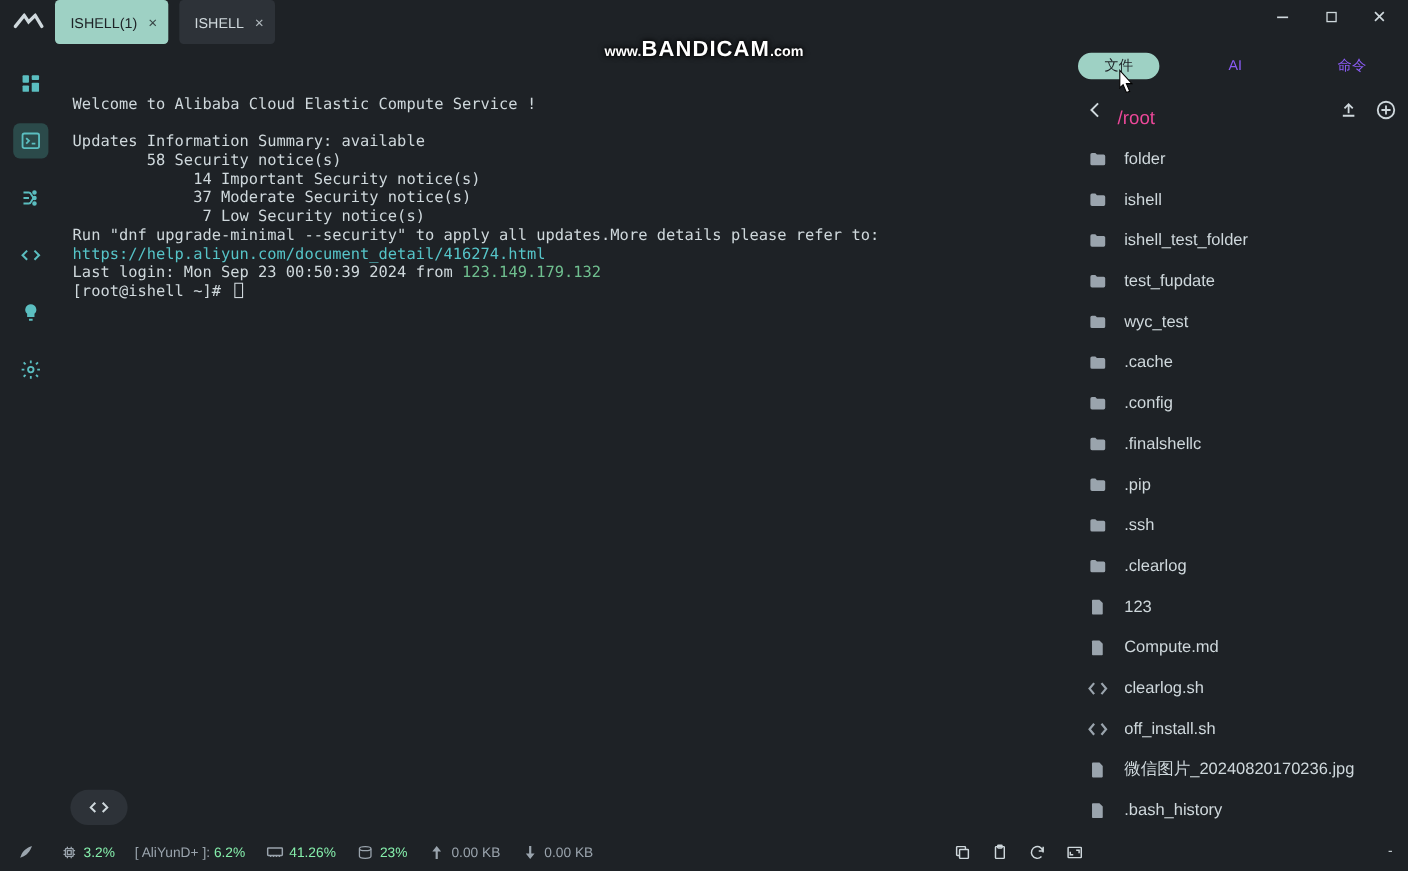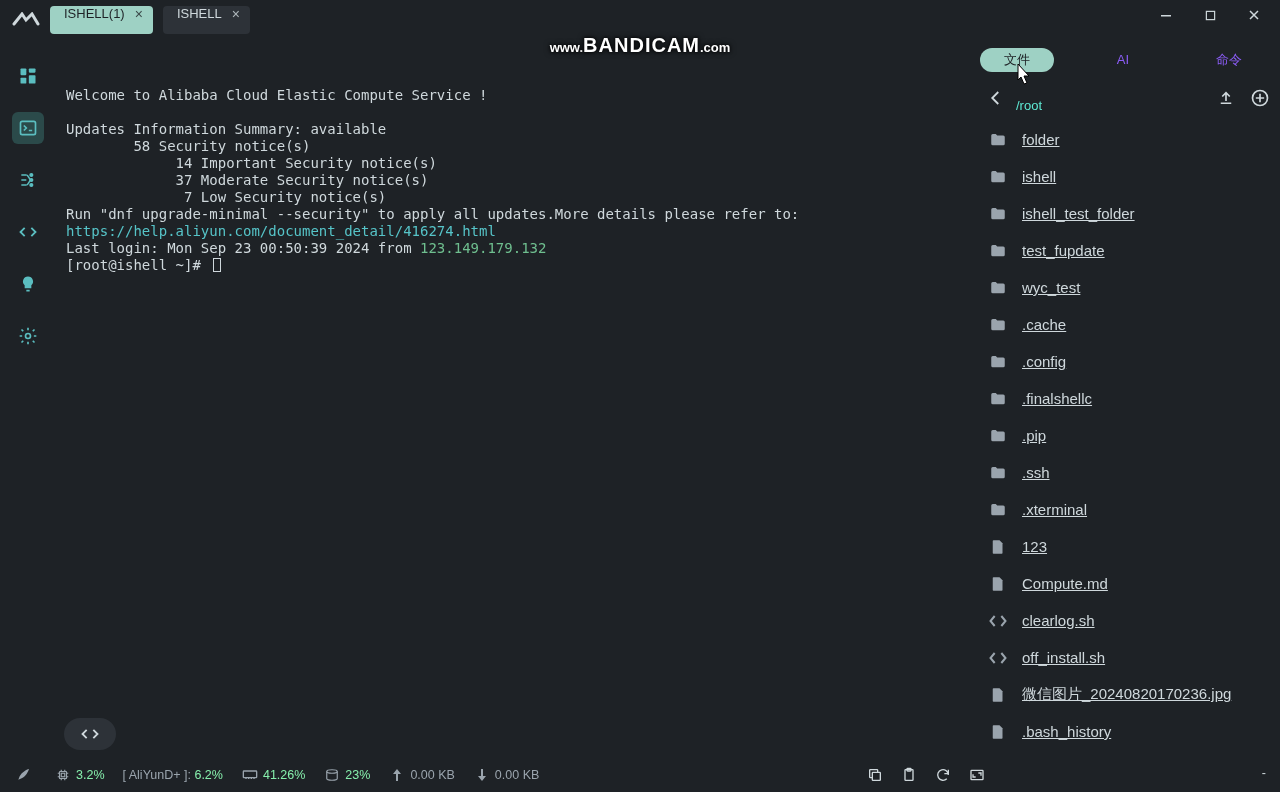--- a/index.html
+++ b/index.html
@@ -27,10 +27,10 @@
   }
   .tabs { display: flex; gap: 10px; }
   .tab {
-    height: 28px;
+    height: 40px;
     padding: 0 10px 0 14px;
     border-radius: 4px;
-    display: flex; gap: 10px;
+    display: flex; align-items: center; gap: 10px;
     font-size: 13px;
     cursor: pointer;
   }

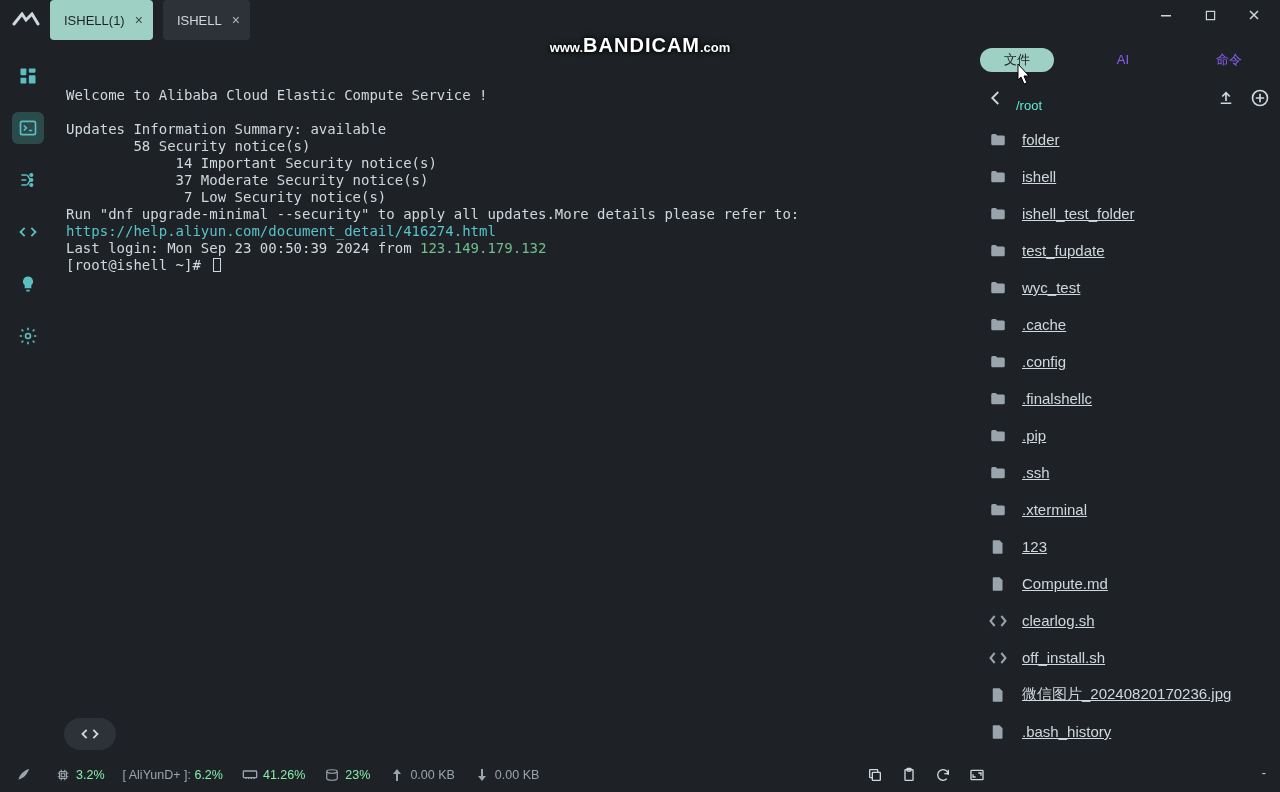--- a/index.html
+++ b/index.html
@@ -147,7 +147,7 @@
     color: #cfd8dc; cursor: pointer;
     margin-right: 8px;
   }
-  .path-text { flex: 1; color: #5eead4; font-size: 13px; margin-top: 16px; }
+  .path-text { flex: 1; color: #ec4899; font-size: 17px; margin-top: 16px; }
   .path-actions { display: flex; gap: 14px; }
   .path-act {
     width: 20px; height: 20px;

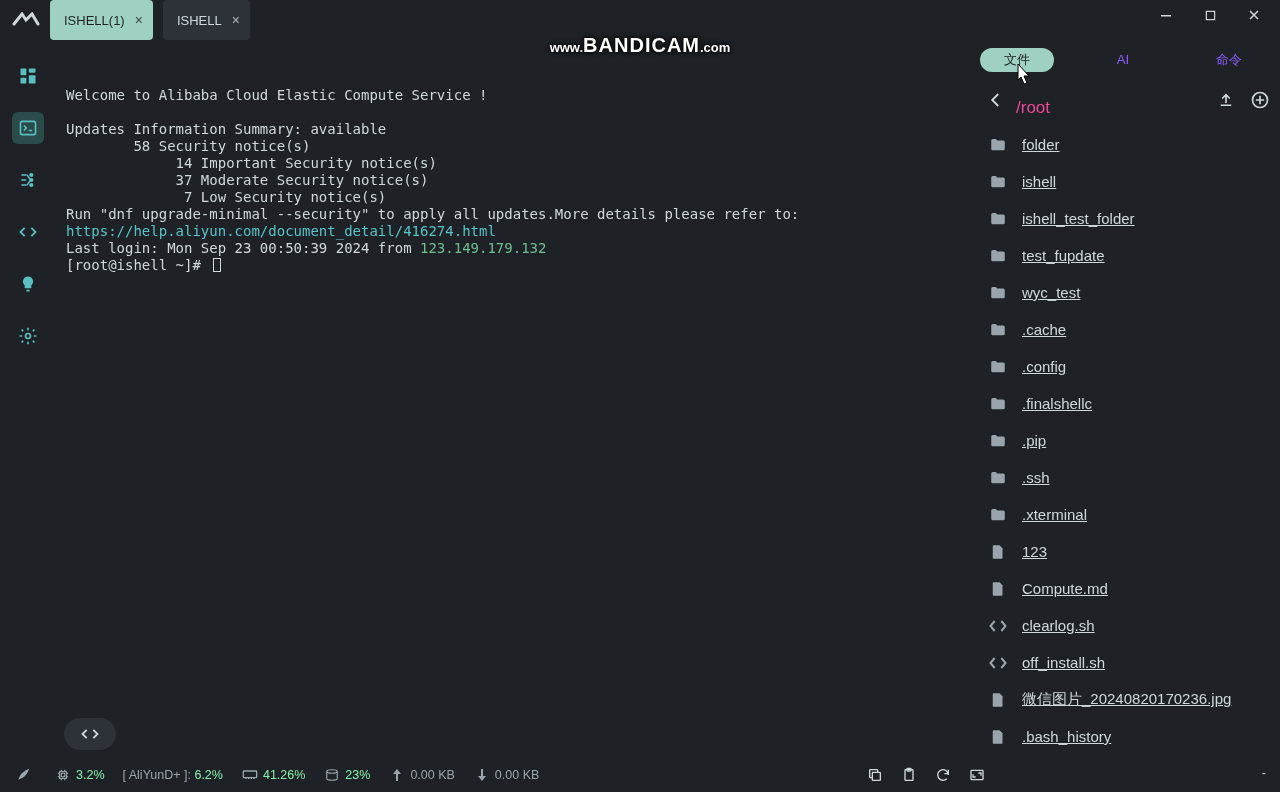--- a/index.html
+++ b/index.html
@@ -158,7 +158,6 @@
   .file-list {
     flex: 1; overflow: hidden;
     padding: 2px 0;
-    text-decoration: underline;
   }
   .file-item {
     display: flex; align-items: center;

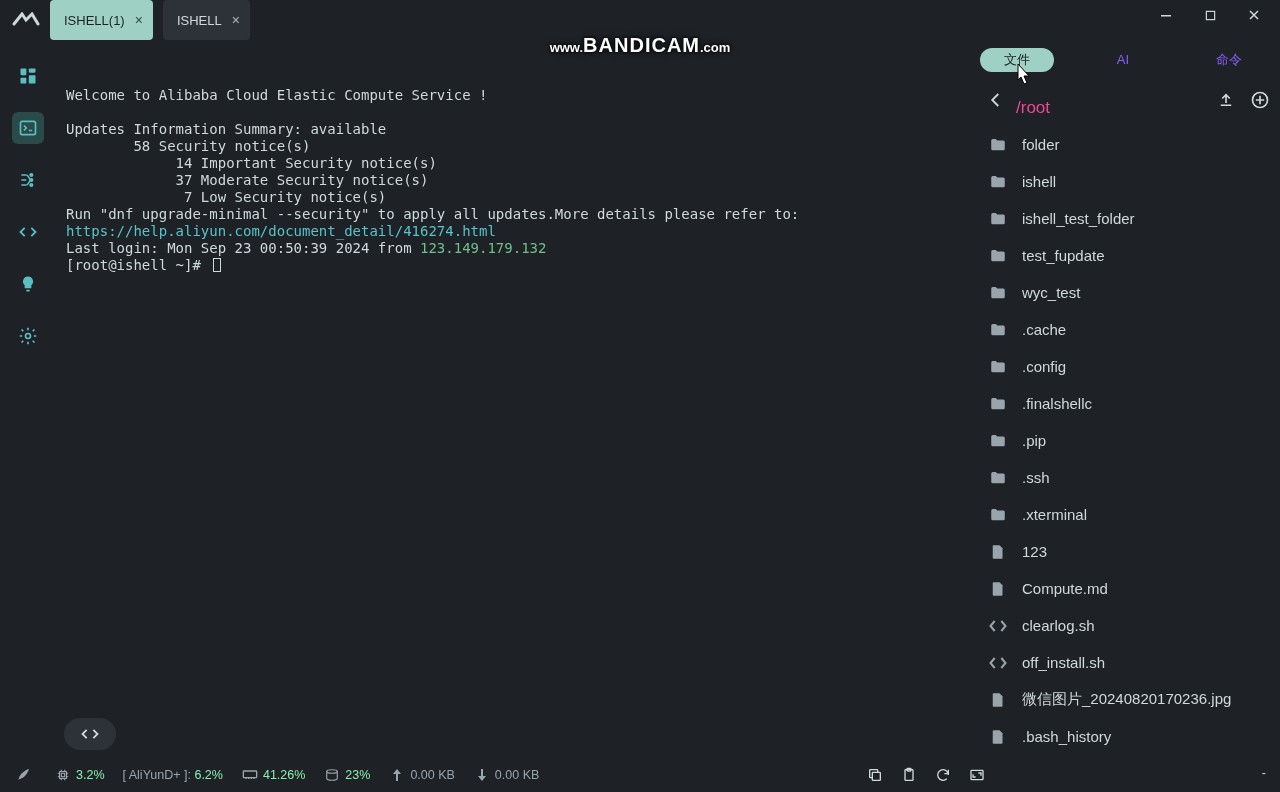--- a/index.html
+++ b/index.html
@@ -432,7 +432,7 @@
               <path d="M3 6a2 2 0 012-2h4l2 2h8a2 2 0 012 2v9a2 2 0 01-2 2H5a2 2 0 01-2-2V6z"></path>
             </svg>
           </span>
-          <span>.xterminal</span>
+          <span>.clearlog</span>
         </div>
         <div class="file-item">
           <span class="file-icon">

